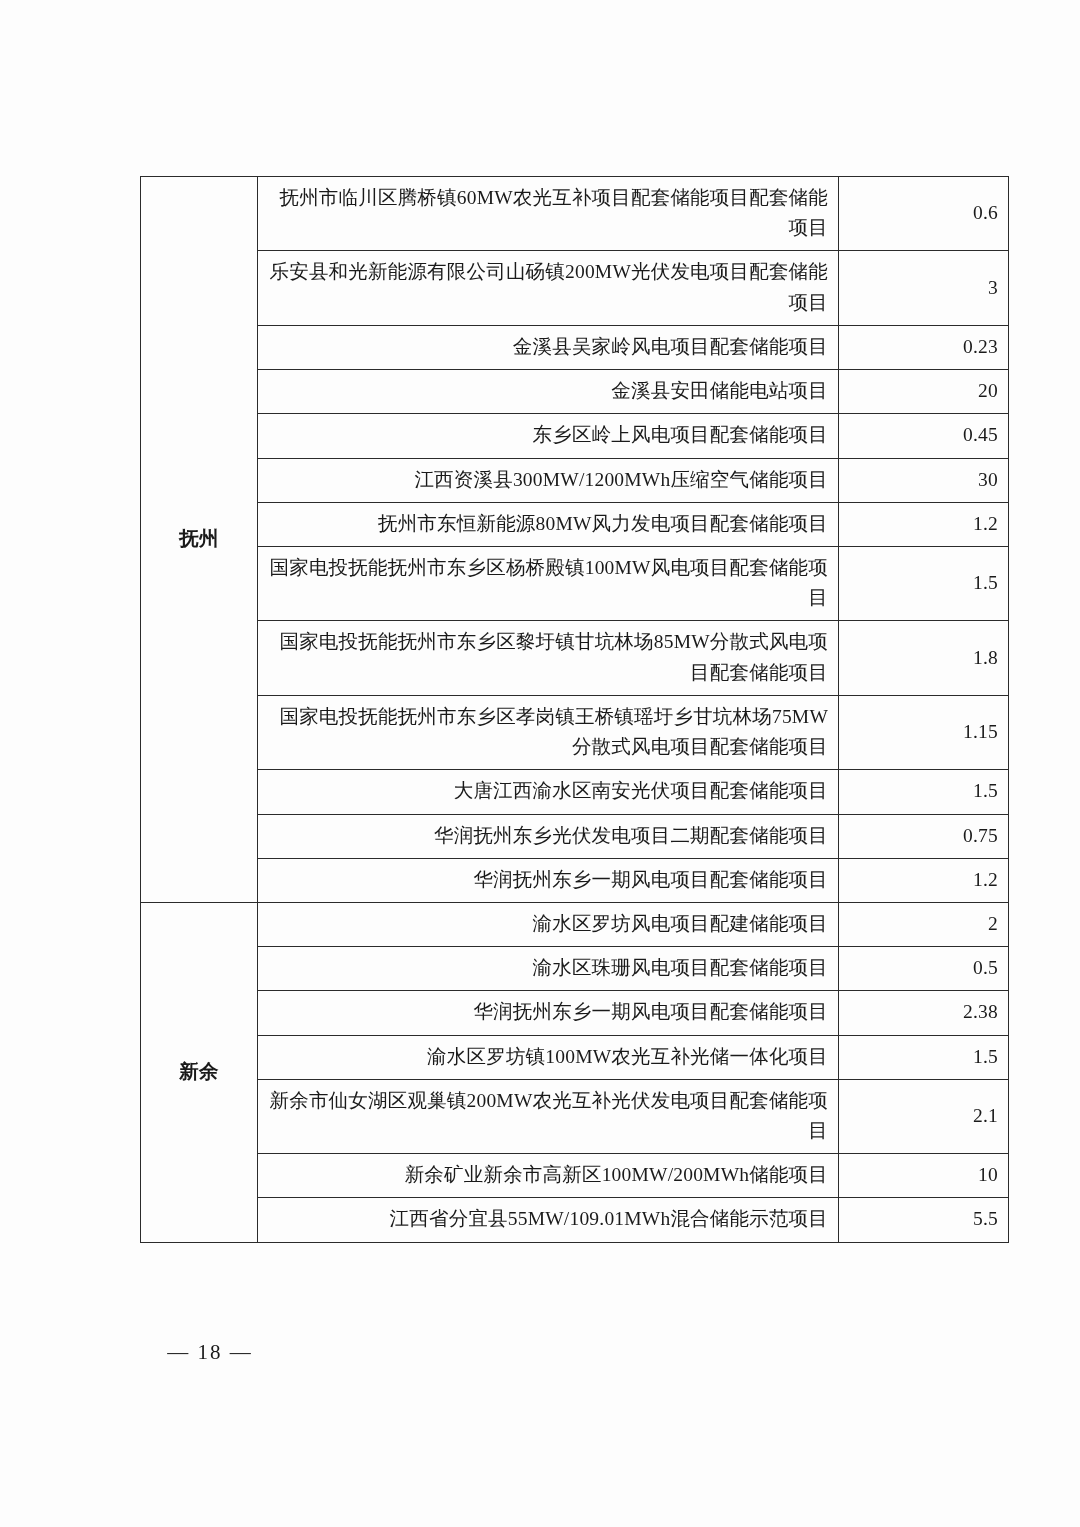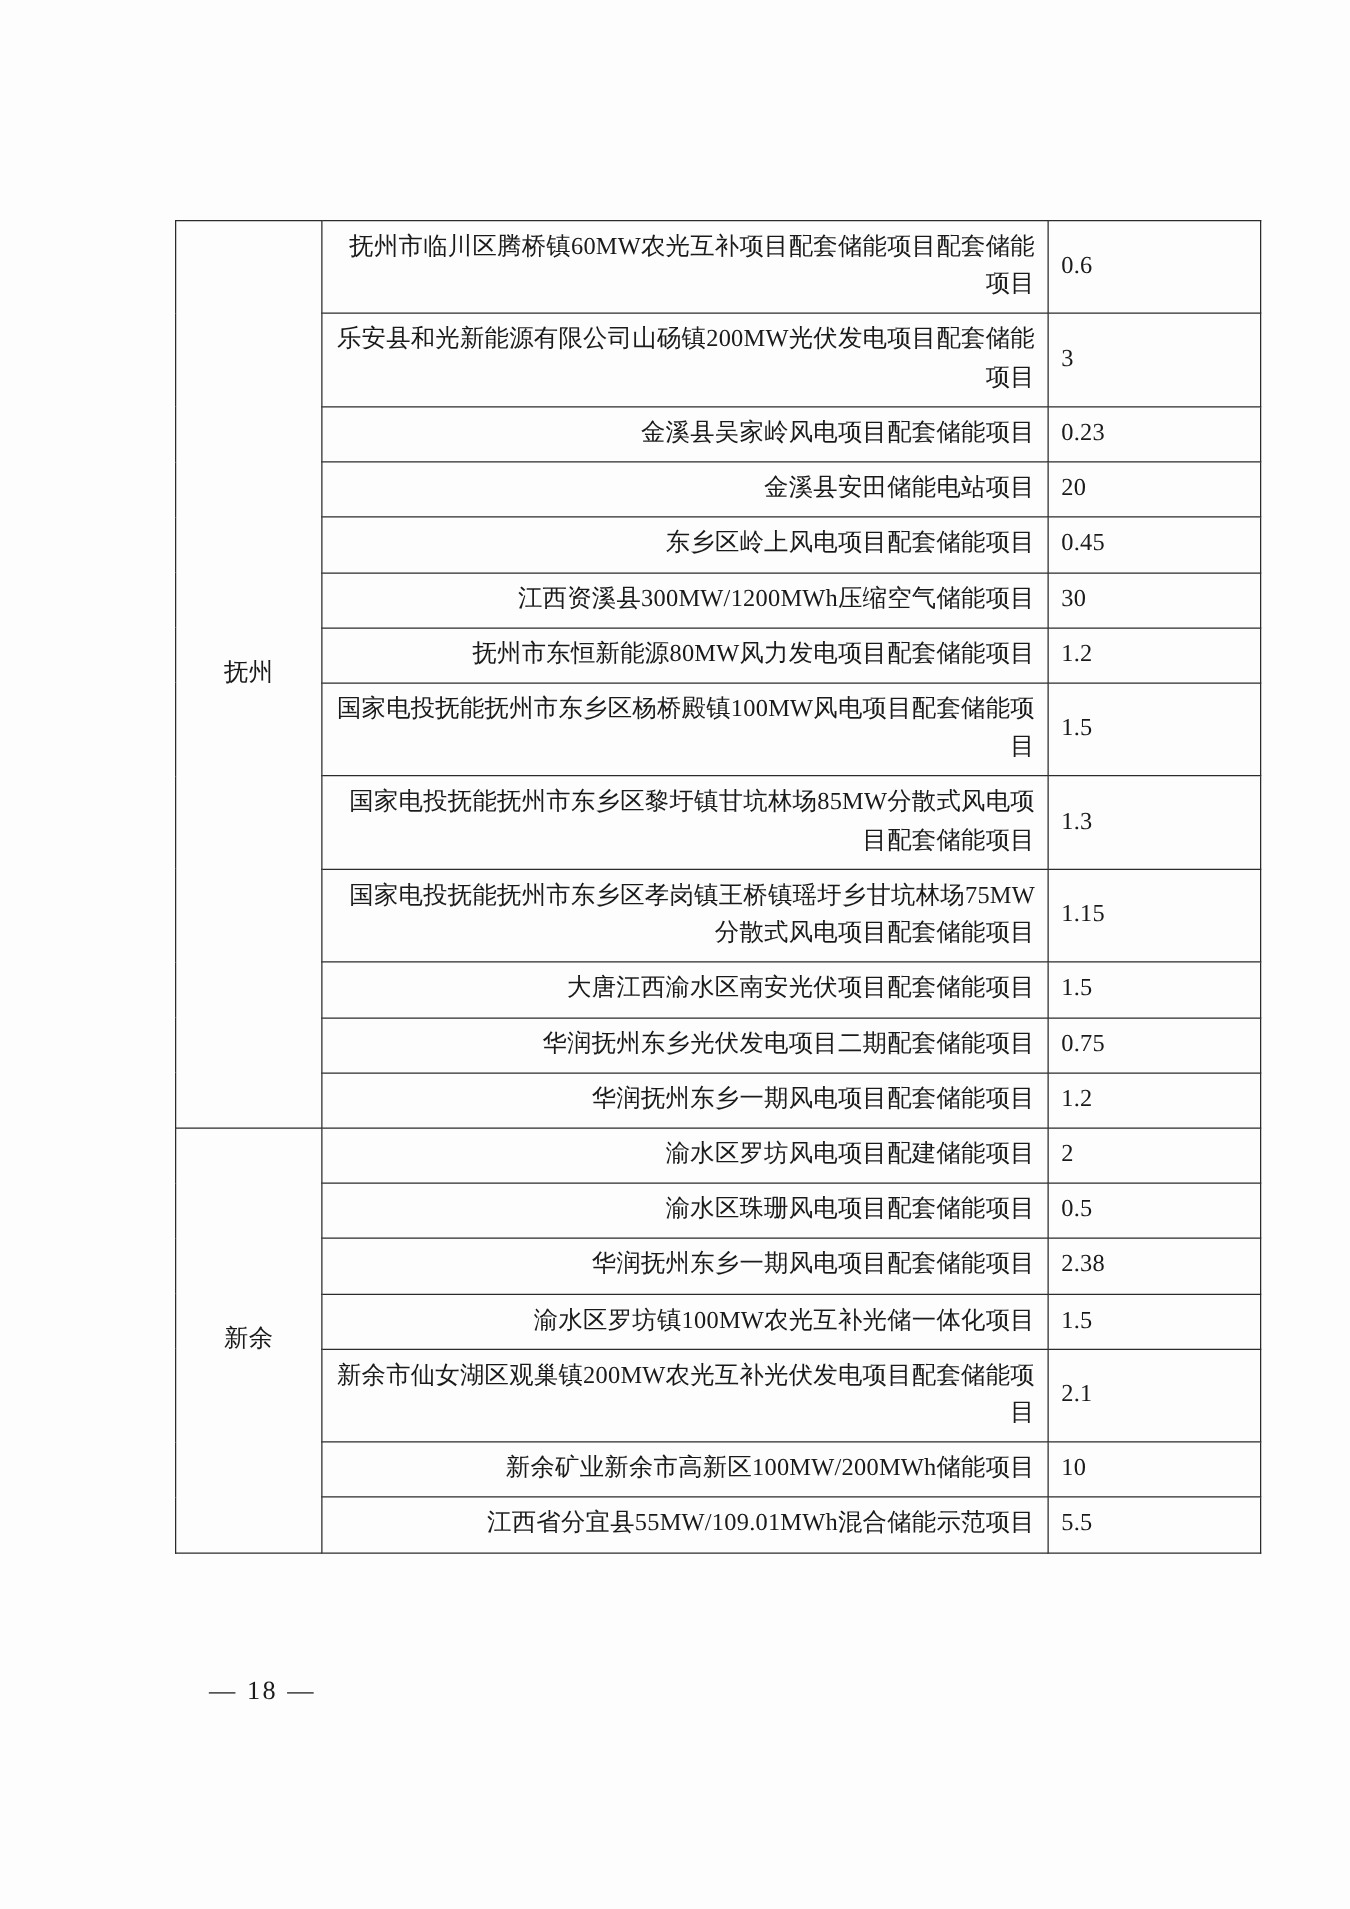--- a/index.html
+++ b/index.html
@@ -54,7 +54,7 @@
   }
   td.value-cell {
     width: 149px;
-    text-align: left;
+    text-align: right;
     font-size: 20px;
   }
   

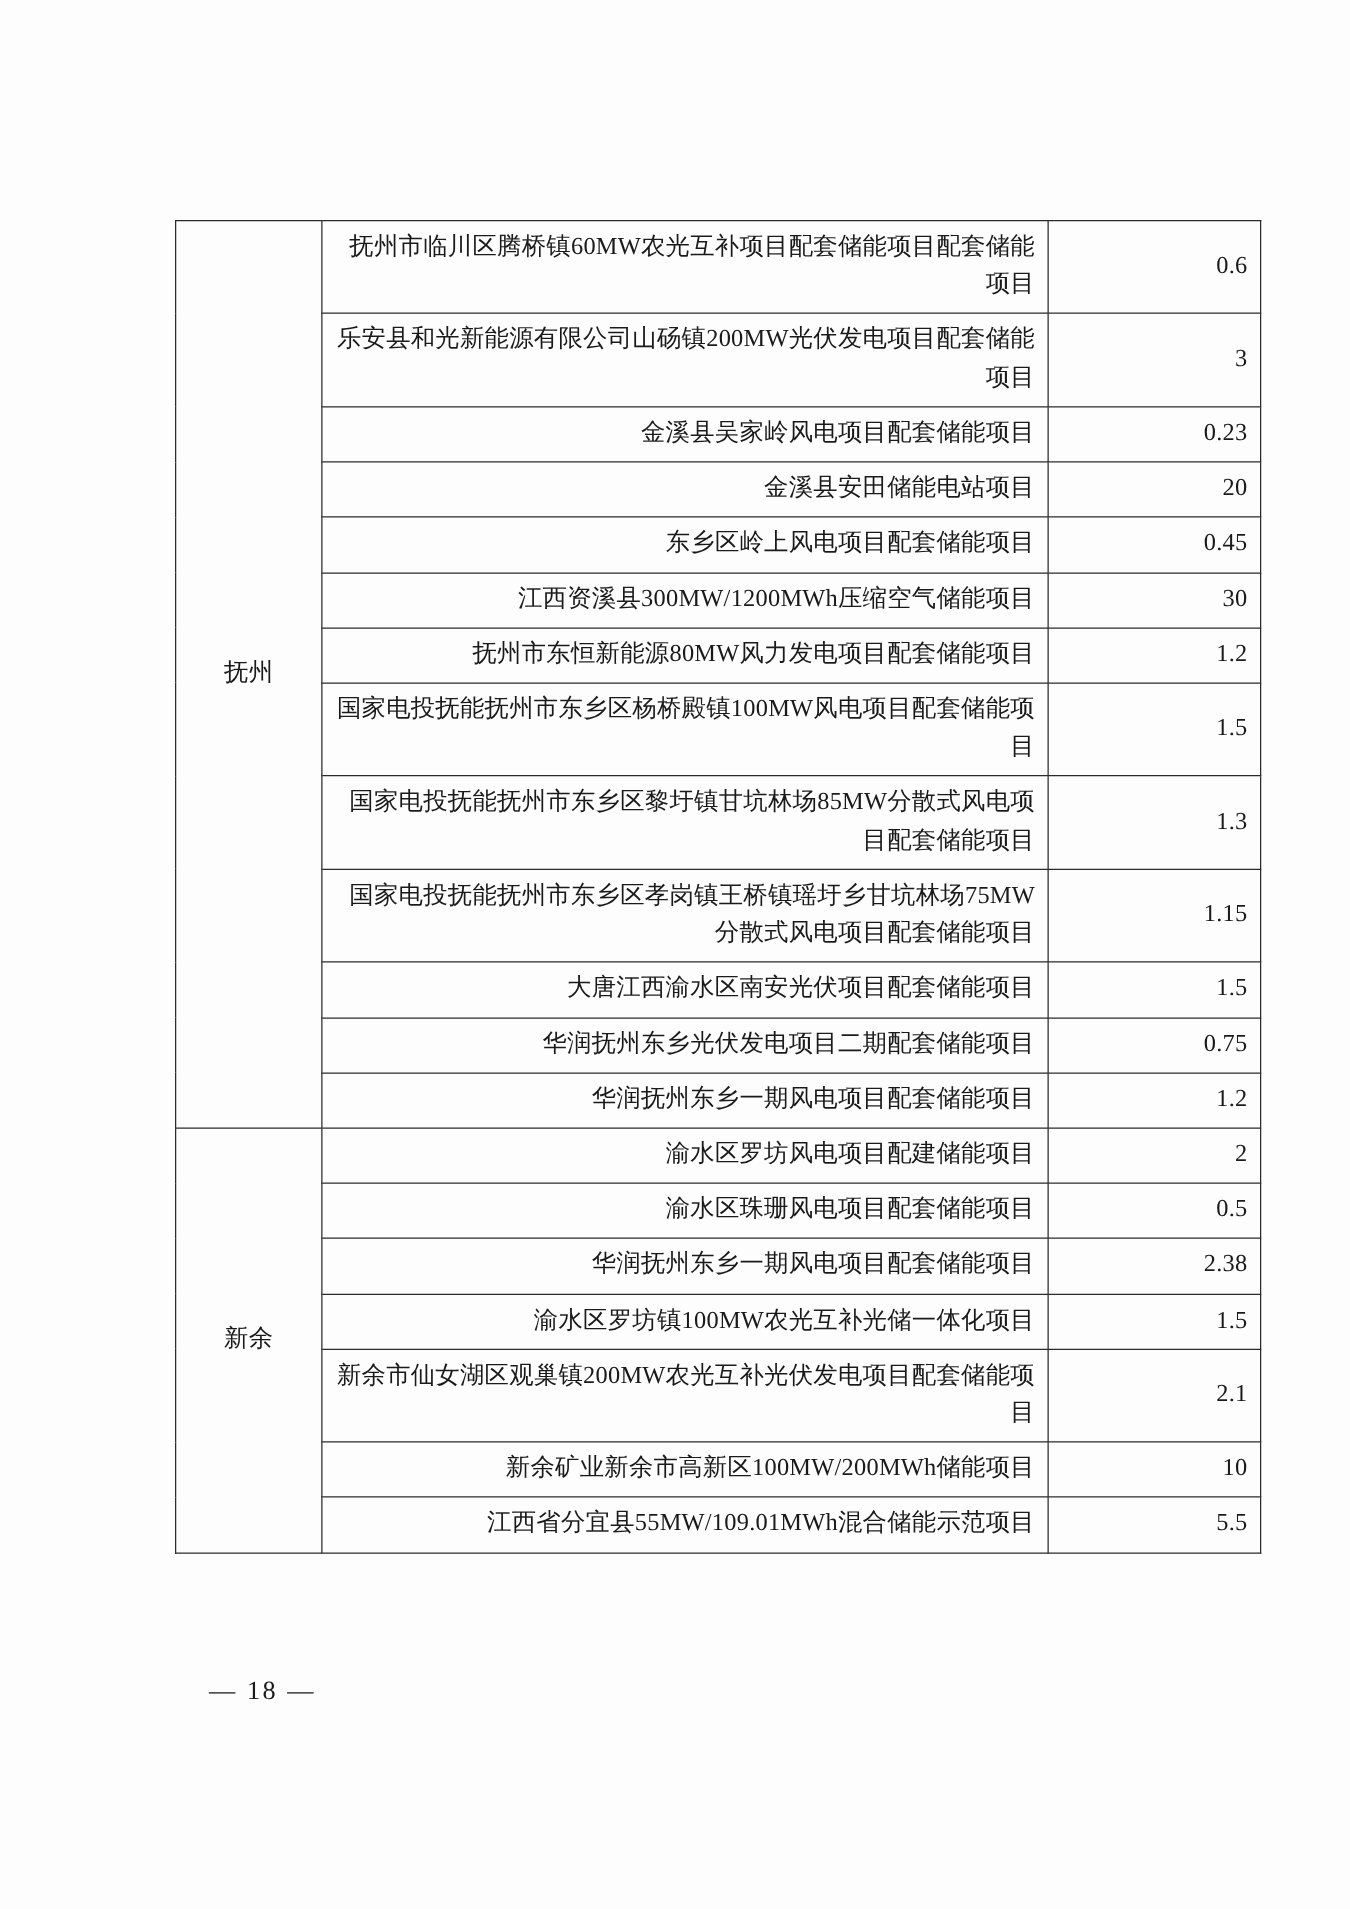--- a/index.html
+++ b/index.html
@@ -47,6 +47,7 @@
     text-align: center;
     font-size: 20px;
     border-left: 1px solid #2b2b2b;
+    font-weight: bold;
   }
   td.name-cell {
     width: 560px;

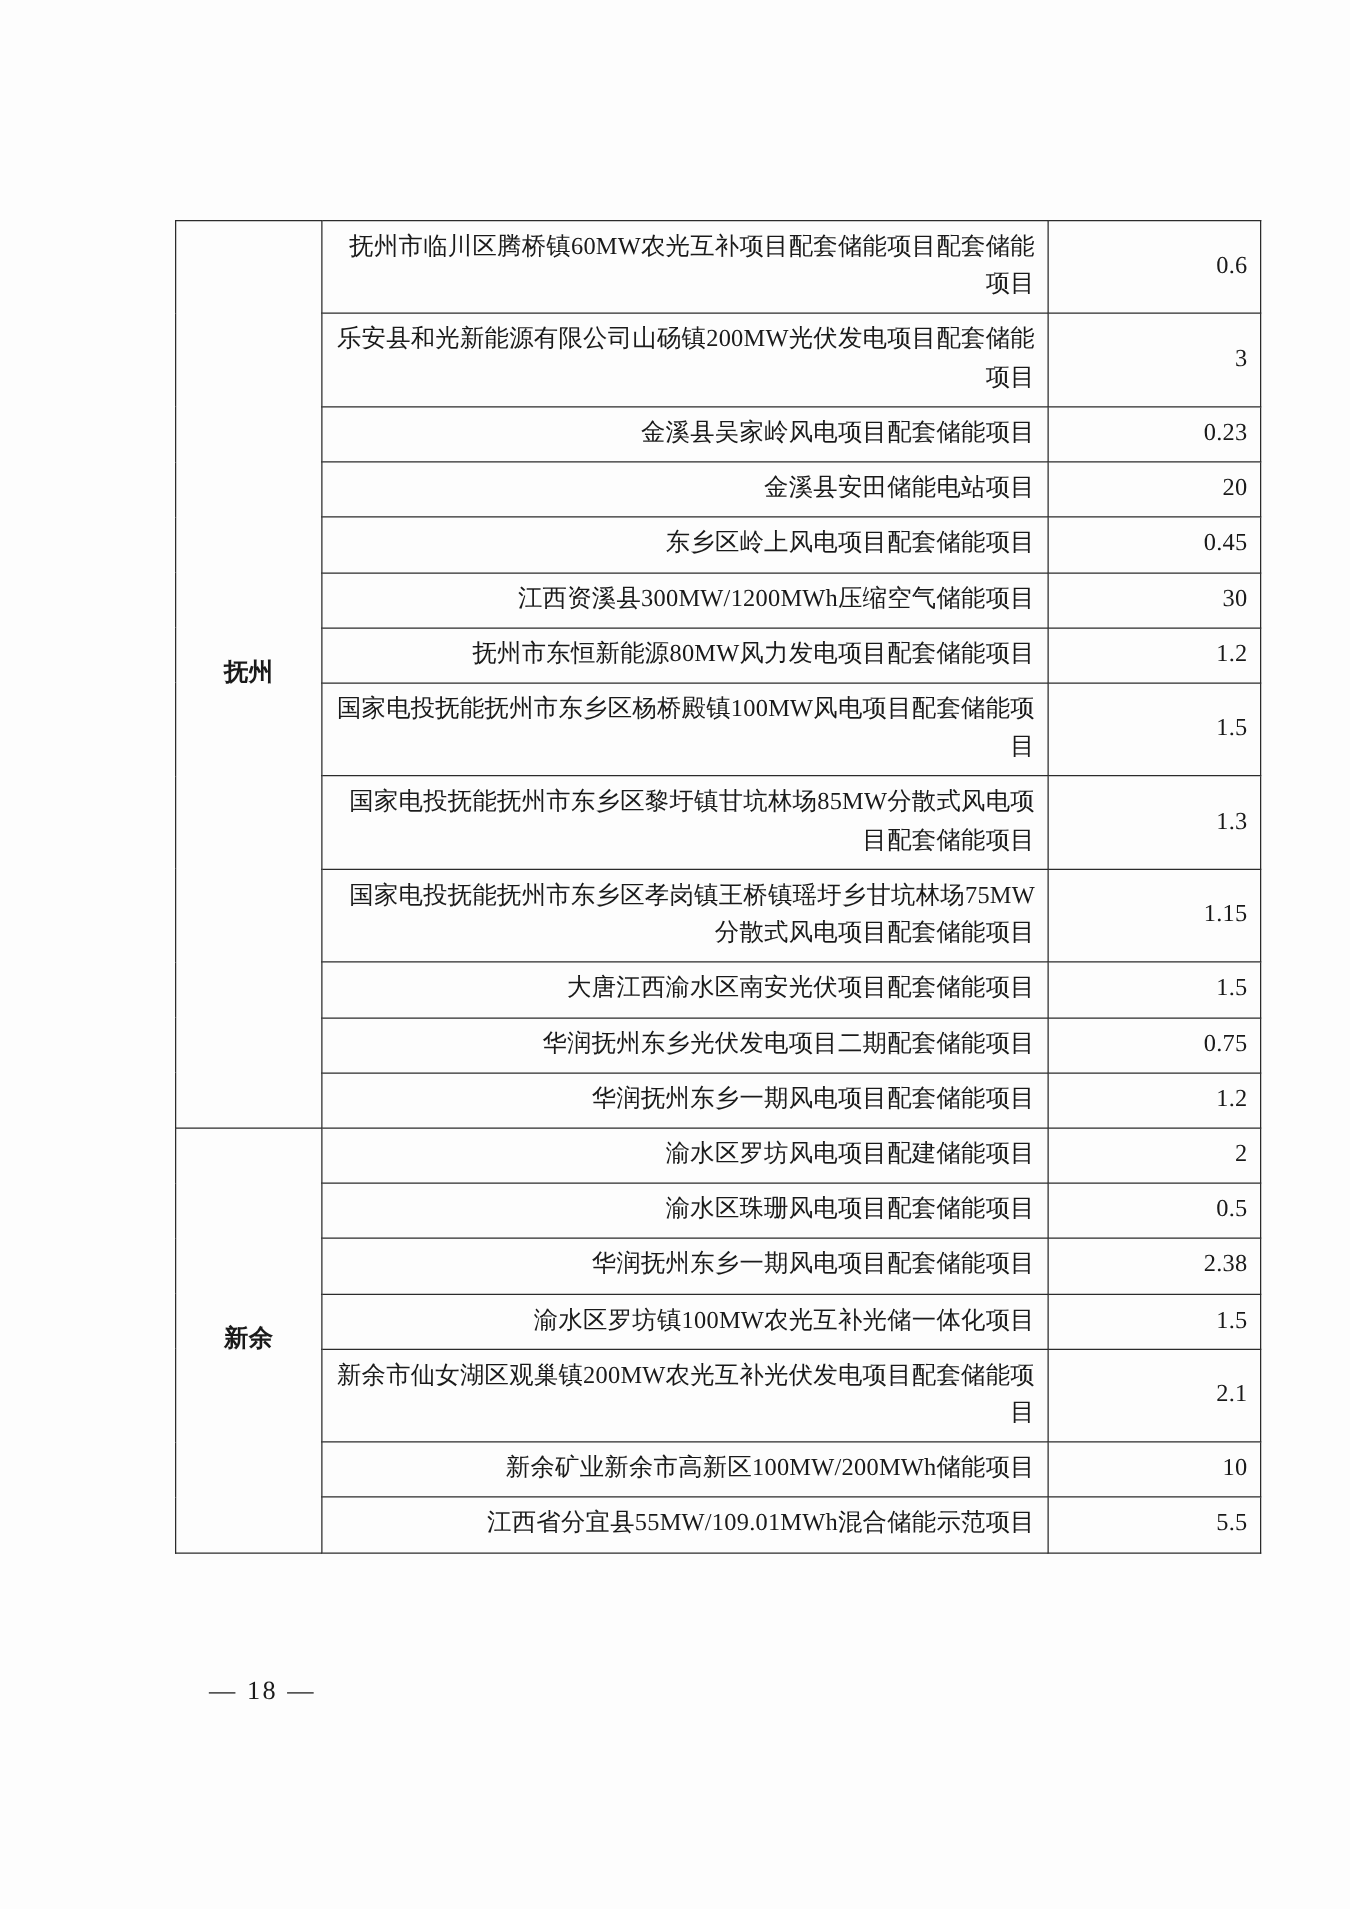--- a/index.html
+++ b/index.html
@@ -119,7 +119,7 @@
           </tr>
           <tr class="tall-row">
             <td class="name-cell">国家电投抚能抚州市东乡区黎圩镇甘坑林场85MW分散式风电项目配套储能项目</td>
-            <td class="value-cell">1.3</td>
+            <td class="value-cell">1.8</td>
           </tr>
           <tr class="tall-row">
             <td class="name-cell">国家电投抚能抚州市东乡区孝岗镇王桥镇瑶圩乡甘坑林场75MW分散式风电项目配套储能项目</td>

